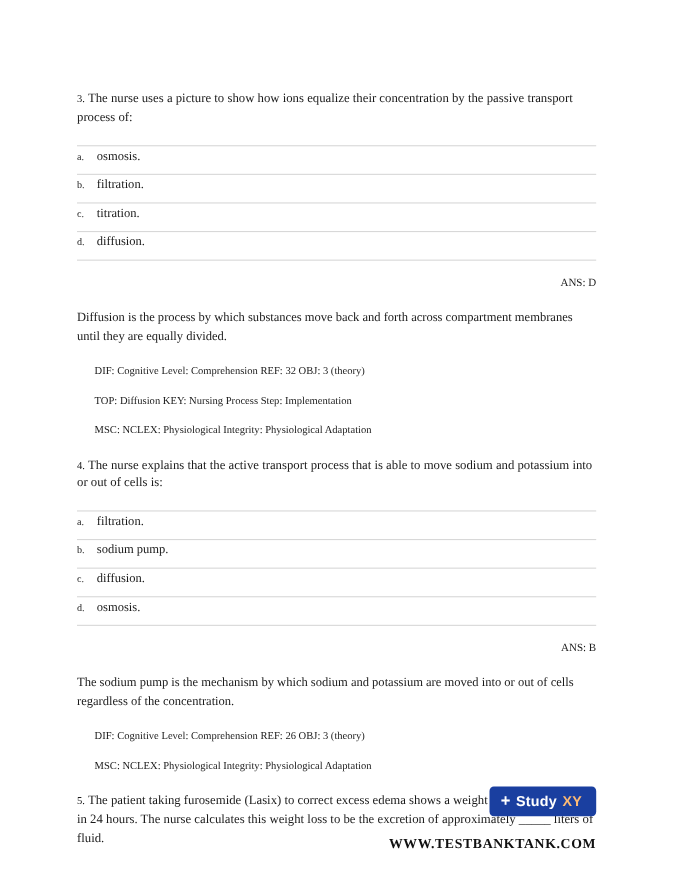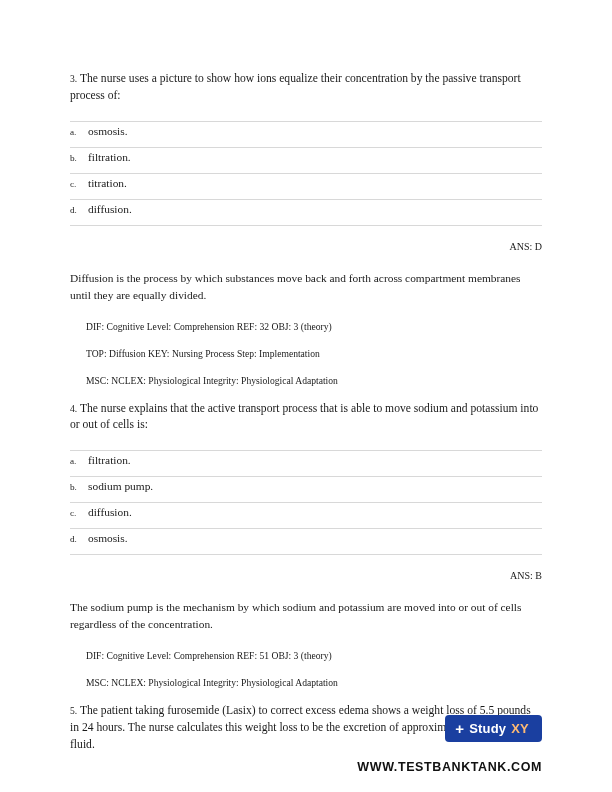--- a/index.html
+++ b/index.html
@@ -27,7 +27,7 @@
   .q-text {
     font-size: 11.2px;
     line-height: 1.45;
-    margin: 5px 0 16px 0;
+    margin: 16px 0 16px 0;
     text-align: left;
   }
   .q-text.q-body {

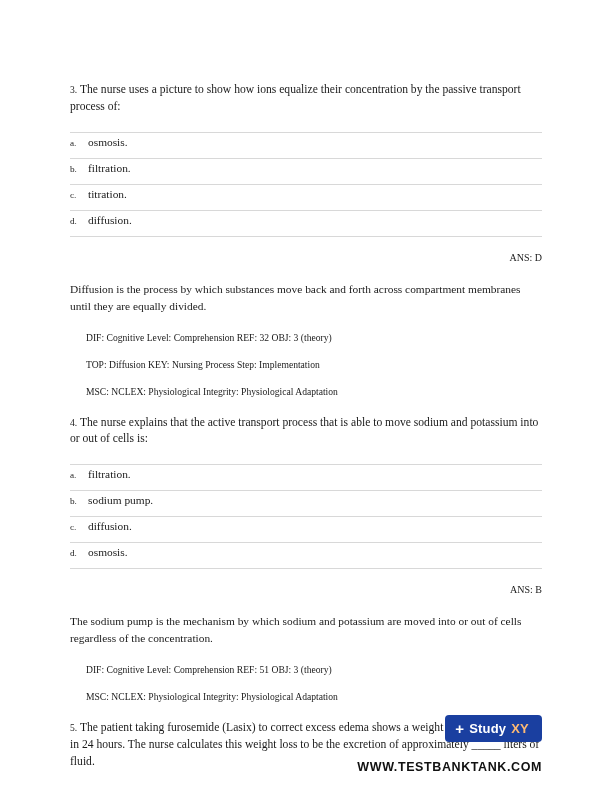--- a/index.html
+++ b/index.html
@@ -176,7 +176,7 @@
 
   <p class="ans">ANS: B</p>
   <p class="rationale">The sodium pump is the mechanism by which sodium and potassium are moved into or out of cells regardless of the concentration.</p>
-  <p class="meta">DIF: Cognitive Level: Comprehension REF: 51 OBJ: 3 (theory)</p>
+  <p class="meta">DIF: Cognitive Level: Comprehension REF: 26 OBJ: 3 (theory)</p>
   <p class="meta">MSC: NCLEX: Physiological Integrity: Physiological Adaptation</p>
 
   <p class="q-text q-body">

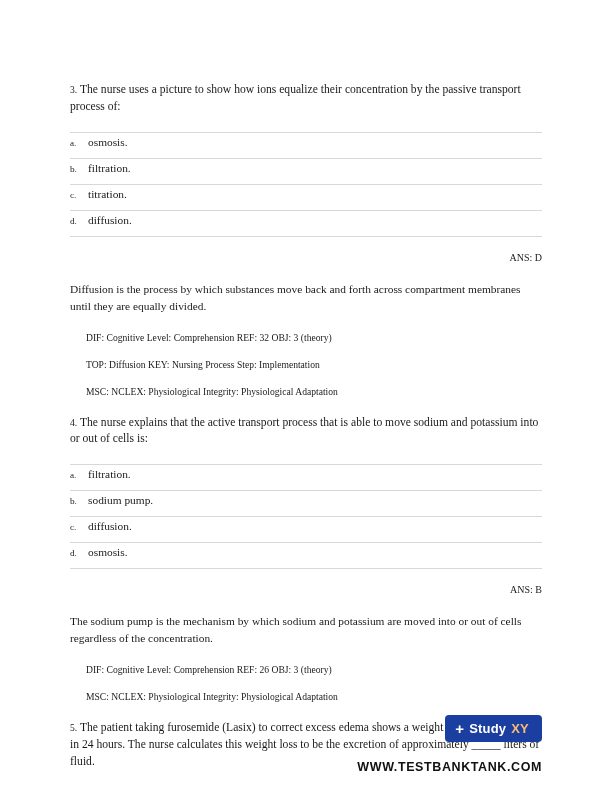--- a/index.html
+++ b/index.html
@@ -108,7 +108,7 @@
     position: absolute;
     right: 70px;
     top: 760px;
-    font-family: Liberation Sans, sans-serif;
+    font-family: Liberation Serif, serif;
     font-size: 12.5px;
     font-weight: bold;
     letter-spacing: 0.6px;

